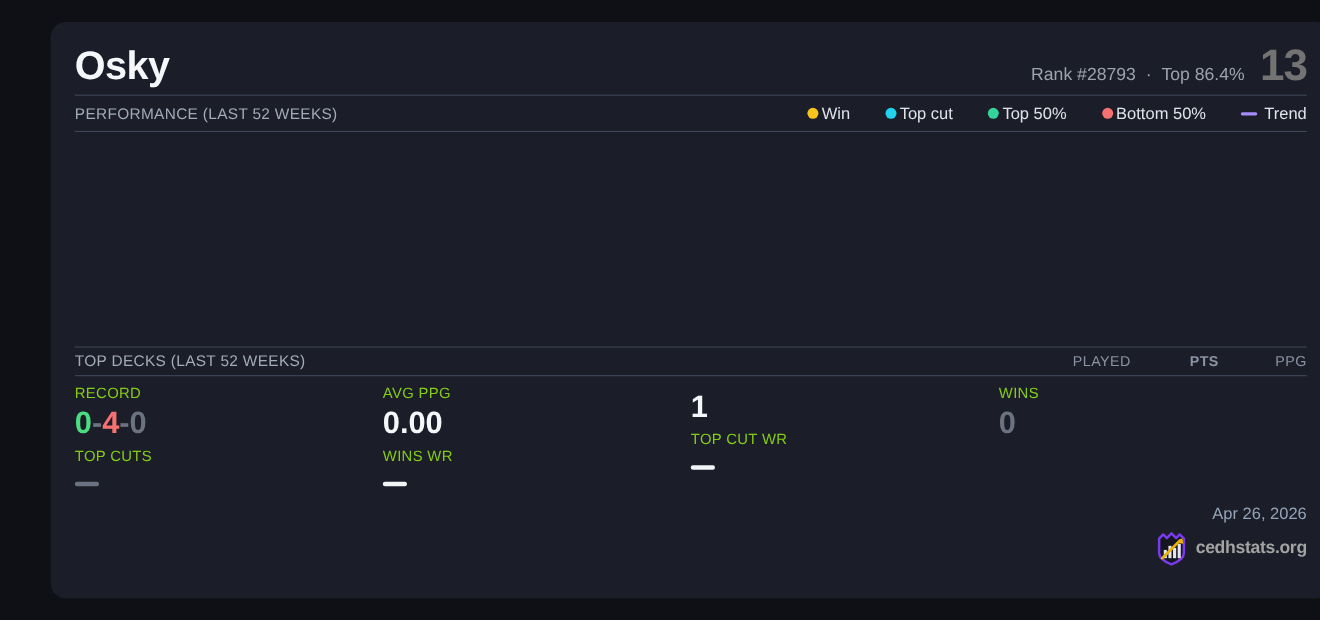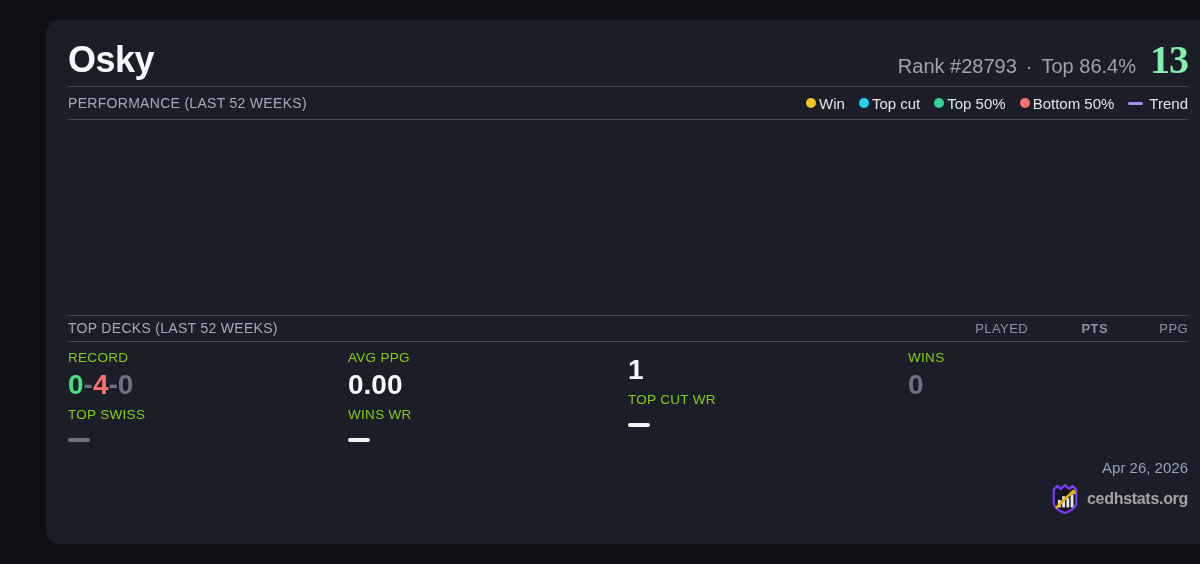--- a/index.html
+++ b/index.html
@@ -20,7 +20,7 @@
   .header-row { margin-top:22px; display:flex; justify-content:space-between; align-items:flex-end; padding-bottom:8px; }
   .player-name { font-size:36px; font-weight:800; color:#f5f7fa; letter-spacing:-0.5px; line-height:1; }
   .header-right { display:flex; align-items:baseline; gap:14px; }
-  .rank-line { font-size:20px; color:#9ca3af; display:flex; gap:9px; align-items:baseline; }
+  .rank-line { font-size:16px; color:#9ca3af; display:flex; gap:9px; align-items:baseline; }
   .score { font-size:40px; font-weight:800; line-height:0.85; letter-spacing:-1px; }
 
   

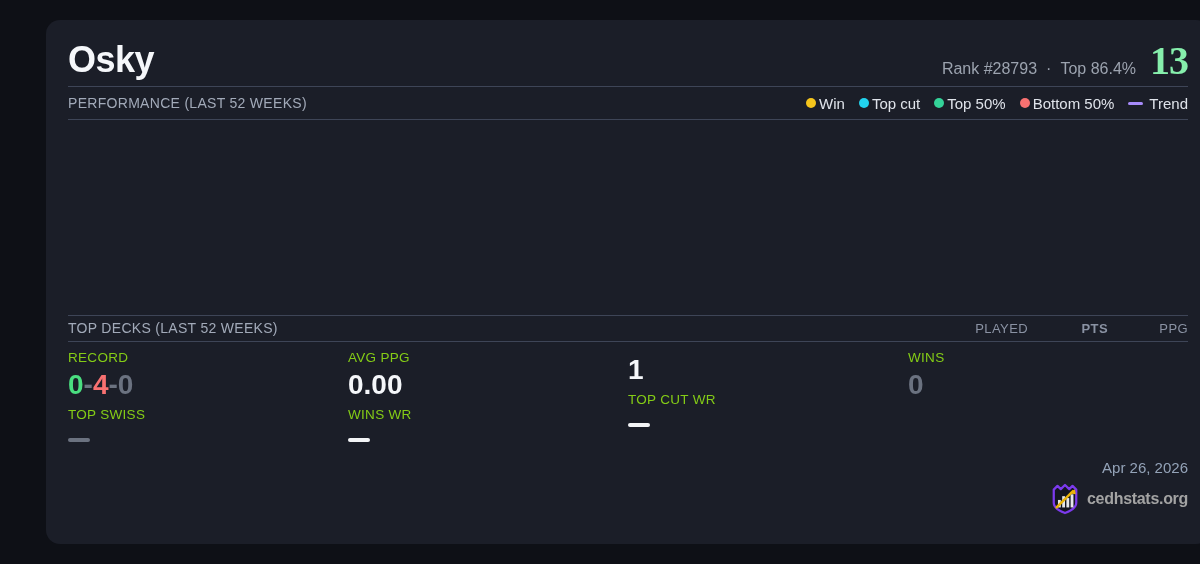--- a/index.html
+++ b/index.html
@@ -68,7 +68,7 @@
         <span>·</span>
         <span>Top 86.4%</span>
       </div>
-      <div class="score" style="color: #86efac; font-family: Liberation Serif, serif;">13</div>
+      <div class="score" style="color: #737373;">13</div>
     </div>
   </div>
   <div class="divider"></div>

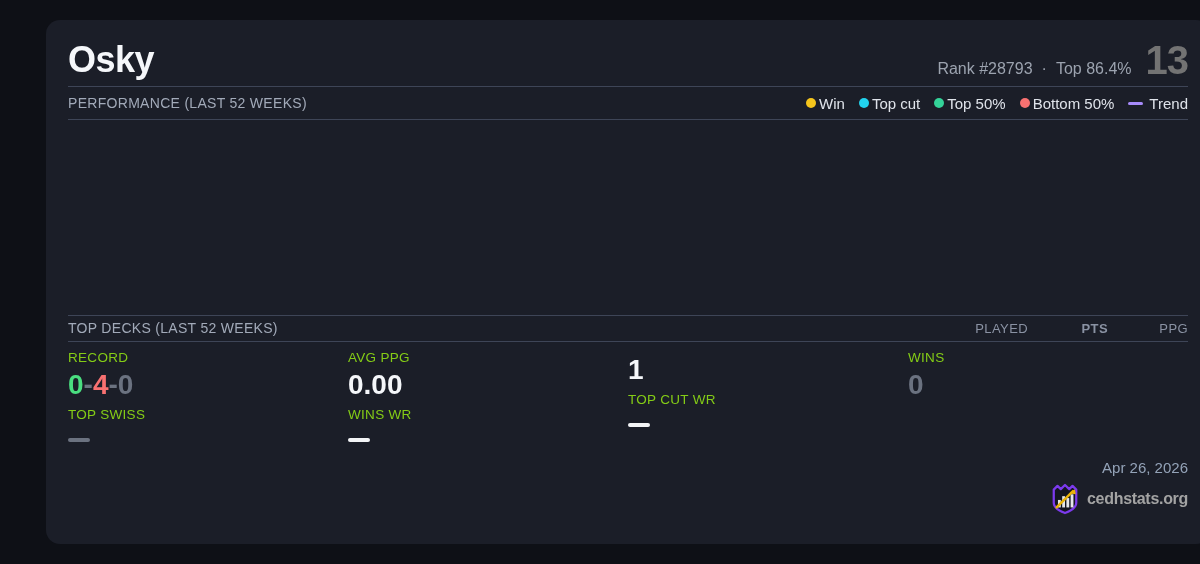--- a/index.html
+++ b/index.html
@@ -26,7 +26,7 @@
   
   .perf-row { height:32px; display:flex; justify-content:space-between; align-items:center; }
   .section-title { font-size:14px; color:#a2aab9; letter-spacing:0.3px; }
-  .legend { display:flex; align-items:center; gap:14px; }
+  .legend { display:flex; align-items:center; gap:32px; }
   .legend-item { display:flex; align-items:center; gap:3px; font-size:15px; color:#dfe3ea; }
   .legend-dot { width:10px; height:10px; border-radius:50%; flex:none; }
   .legend-line { width:15px; height:3px; border-radius:2px; flex:none; margin-right:3px; }

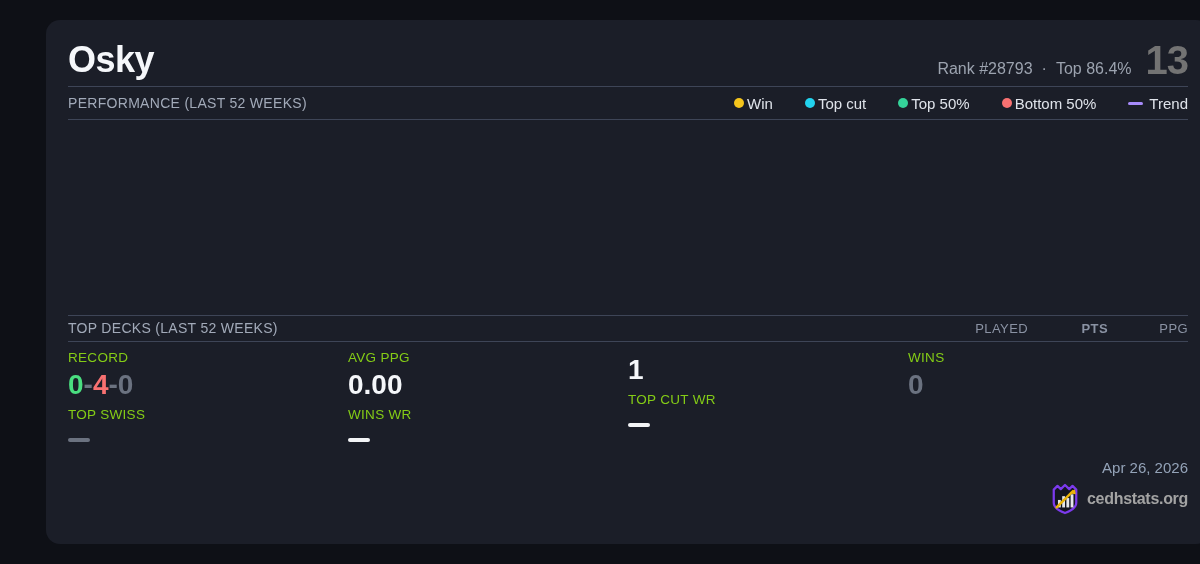--- a/index.html
+++ b/index.html
@@ -120,7 +120,7 @@
       <div class="stat-value">
         <span style="color: rgb(74, 222, 128);">0</span><span class="sep">-</span><span style="color: rgb(248, 113, 113);">4</span><span class="sep">-</span><span style="color: rgb(107, 114, 128);">0</span>
       </div>
-      <div class="stat-label">TOP SWISS</div>
+      <div class="stat-label">TOP CUTS</div>
       <div class="dash" style="background-color: rgb(107, 114, 128);"></div>
     </div>
 

